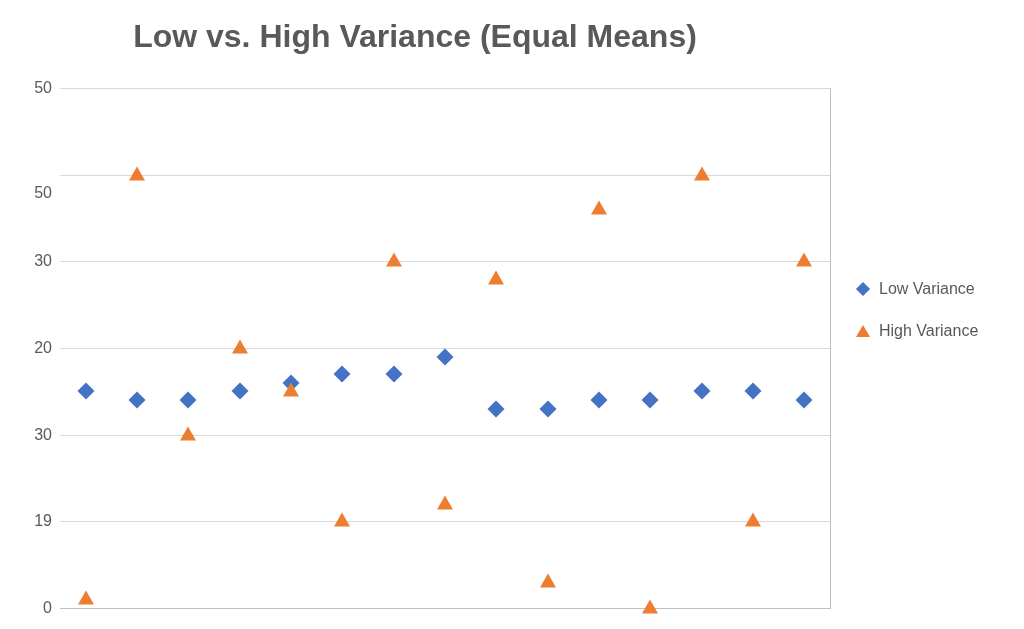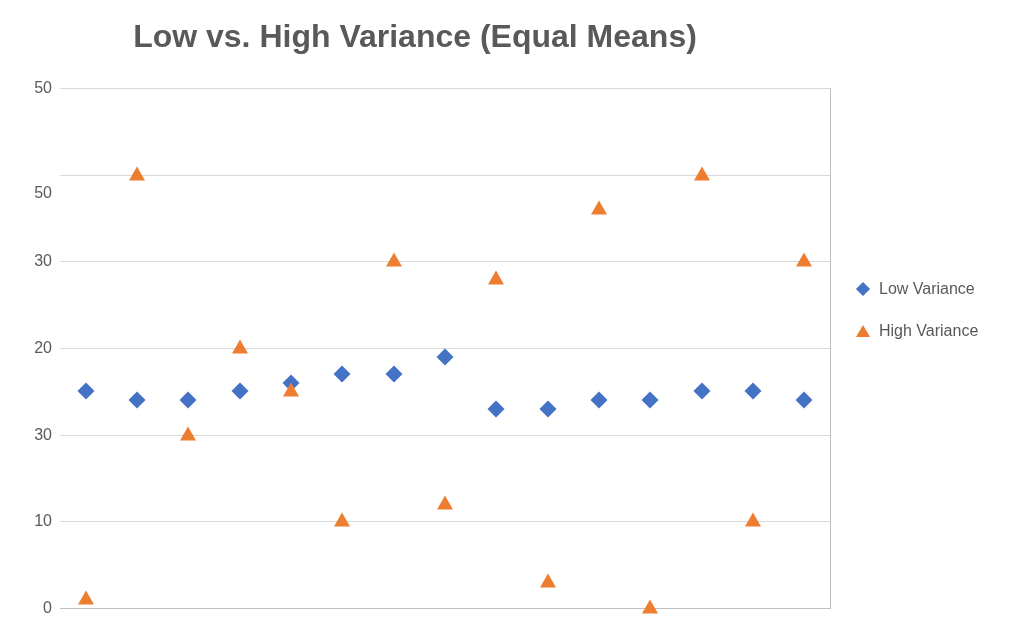--- a/index.html
+++ b/index.html
@@ -125,7 +125,7 @@
   <div class="axis-line" style="top: 520px;"></div>
       <div class="y-tick-label" style="top: 520px;">0</div>
       <div class="gridline" style="top: 433.333px;"></div>
-      <div class="y-tick-label" style="top: 433.333px;">10</div>
+      <div class="y-tick-label" style="top: 433.333px;">19</div>
       <div class="gridline" style="top: 346.667px;"></div>
       <div class="y-tick-label" style="top: 346.667px;">30</div>
       <div class="gridline" style="top: 260px;"></div>

